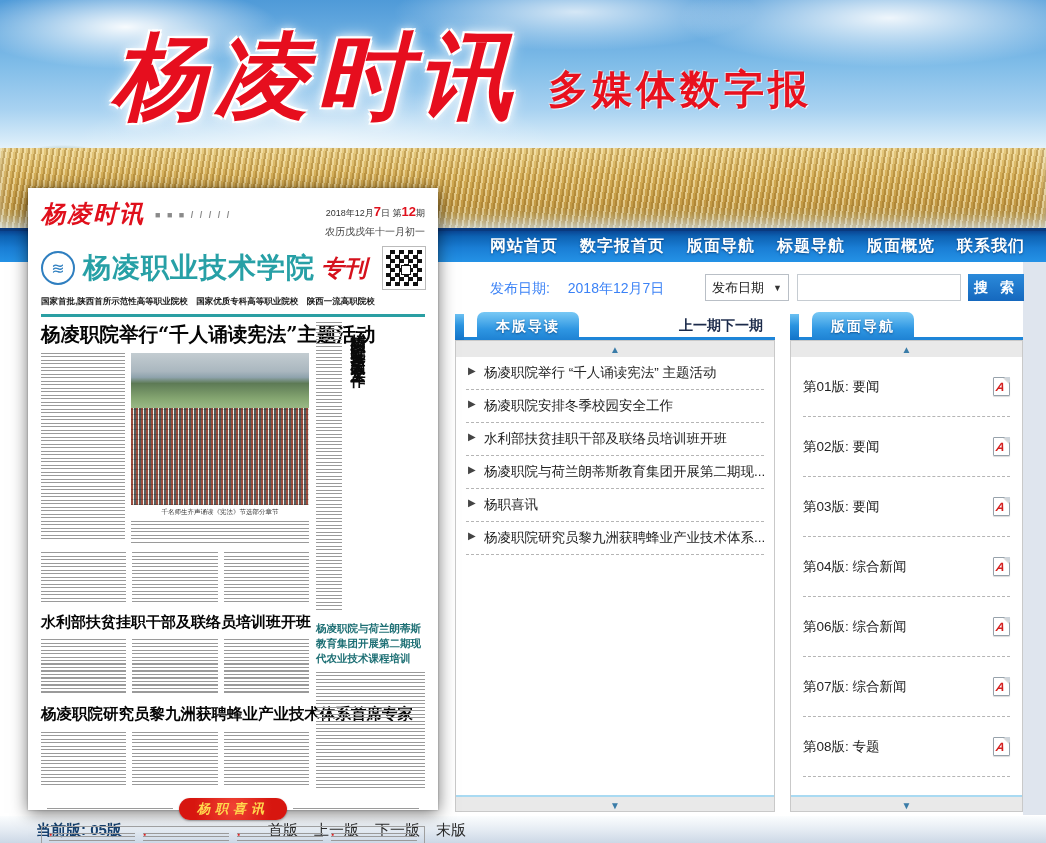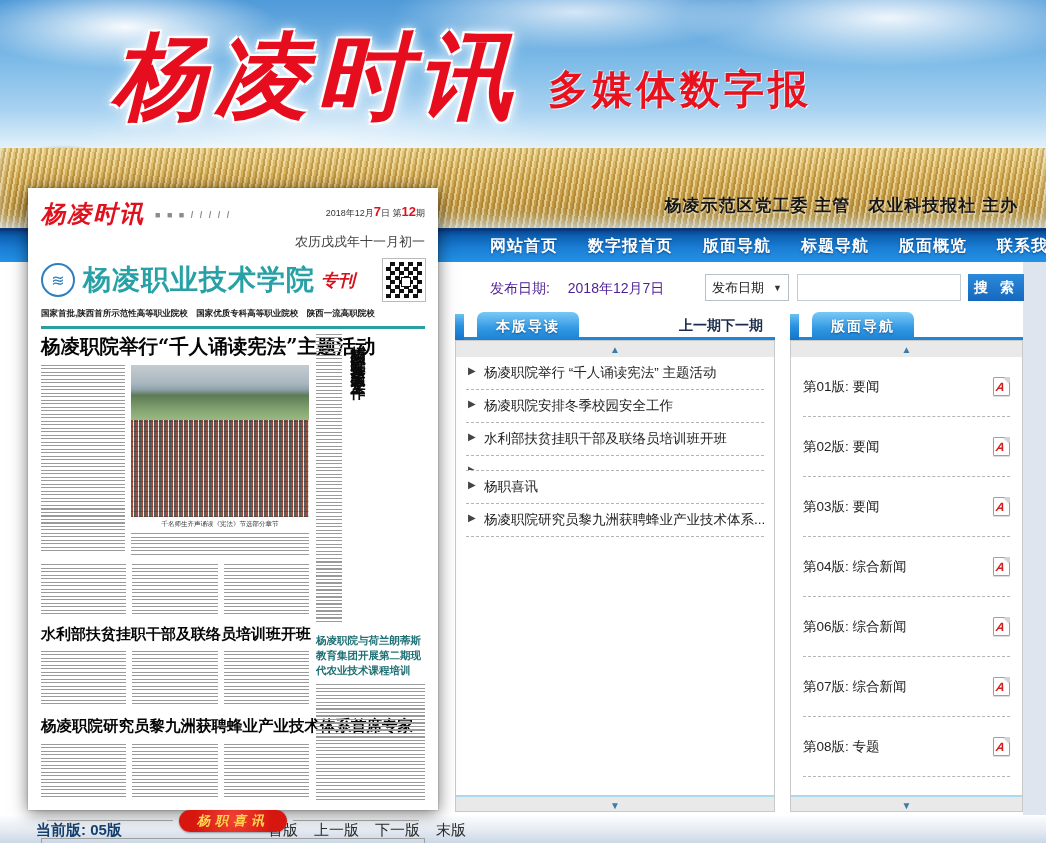--- a/index.html
+++ b/index.html
@@ -169,7 +169,6 @@
     <div class="wheat"></div>
     <div class="brand">杨凌时讯</div>
     <div class="tagline">多媒体数字报</div>
-    <div class="sponsor">杨凌示范区党工委 主管　农业科技报社 主办</div>
   </div>
 
   <div class="navbar">

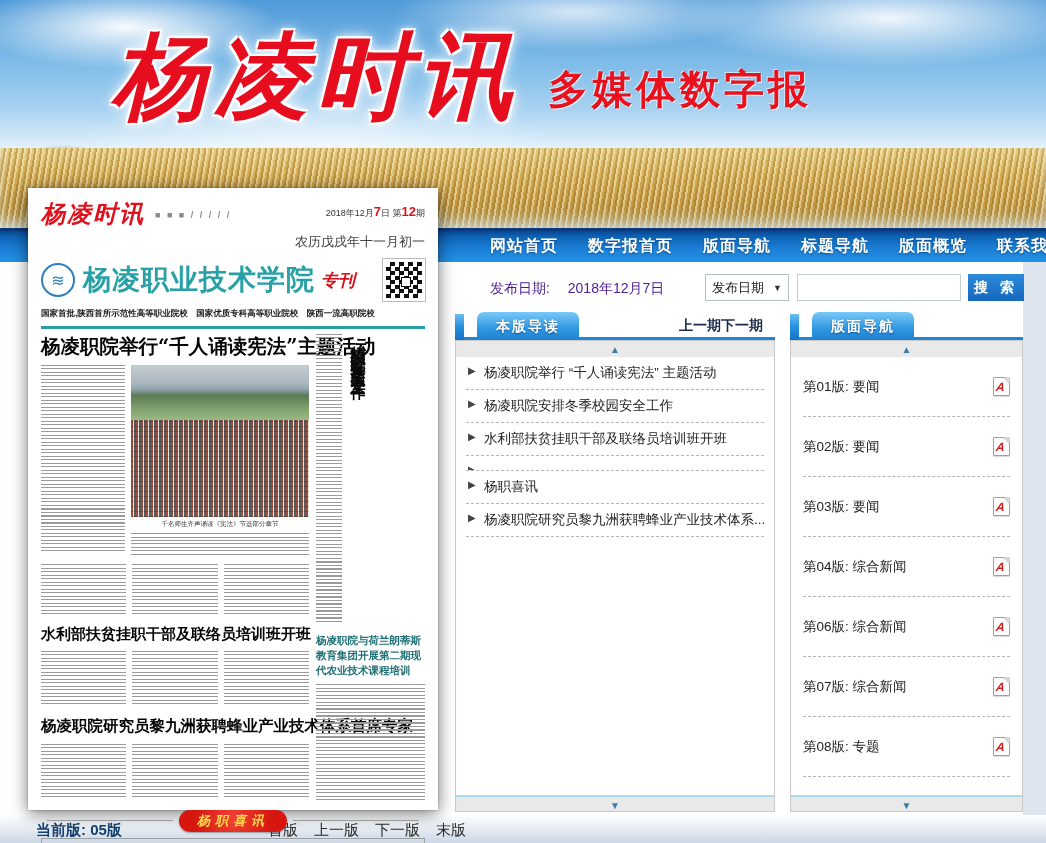--- a/index.html
+++ b/index.html
@@ -104,7 +104,7 @@
   .p-dateblk { margin-left:auto; text-align:right; }
   .p-date { font-size:9px; color:#333; white-space:nowrap; }
   .p-date .bigred { color:#e0101c; font-size:13px; font-weight:bold; }
-  .p-lunar { font-size:13px; color:#444; margin-top:13px;text-align:center; }
+  .p-lunar { font-size:10px; color:#444; margin-top:5px;text-align:center; }
   .p-row2 { display:flex; align-items:center; margin-top:8px; }
   .p-logo { width:34px; height:34px; border-radius:50%; border:2px solid #2f7fc0; color:#2f7fc0;
     font-size:16px; display:flex; align-items:center; justify-content:center; flex:none;}

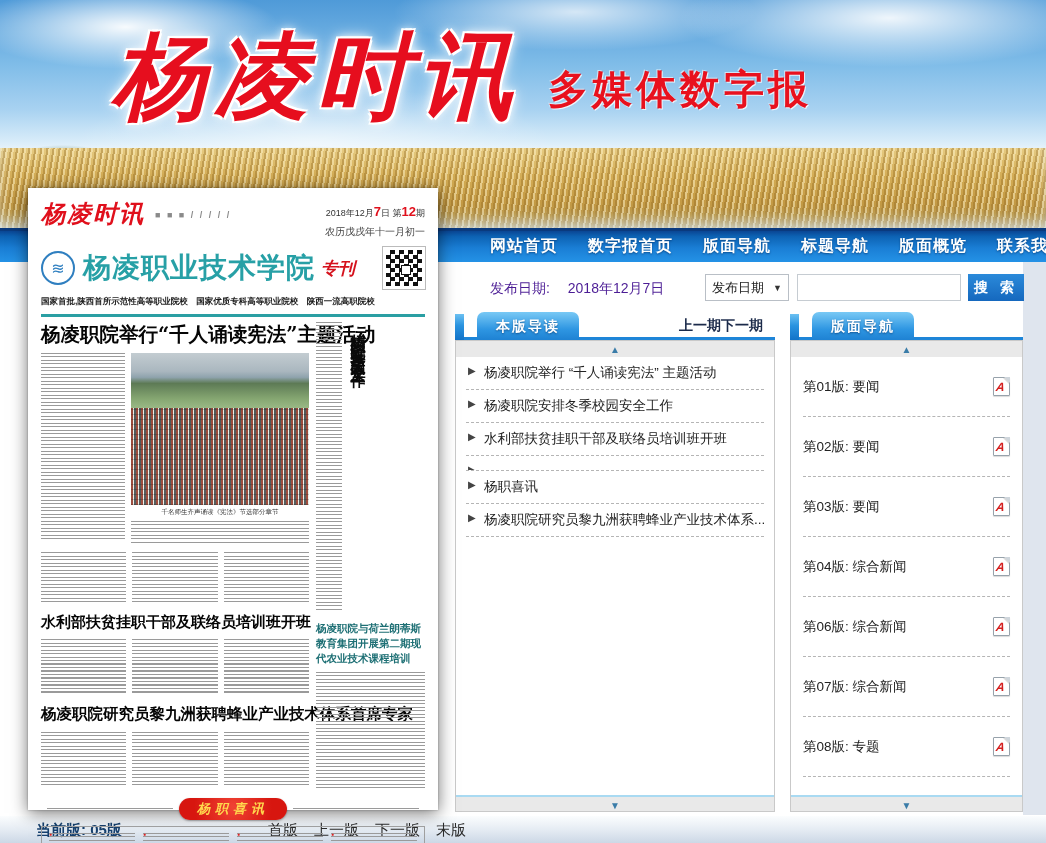--- a/index.html
+++ b/index.html
@@ -37,7 +37,7 @@
   
   .navbar { position:absolute; left:0; top:228px; width:1046px; height:34px;
     background:linear-gradient(180deg,#0a4694 0%,#0d63b4 18%,#1a7ed5 55%,#2492e6 100%);
-    border-top:3px solid #0a3a7e; display:flex; align-items:center; padding-left:490px; gap:30px;}
+    border-top:3px solid #0a3a7e; display:flex; align-items:center; padding-left:490px; gap:22px;}
   .navbar .nav-item { color:#fff; font-size:16px; font-weight:bold; letter-spacing:1px;
     text-shadow:0 1px 2px rgba(0,40,90,.6); cursor:pointer; white-space:nowrap;}
 

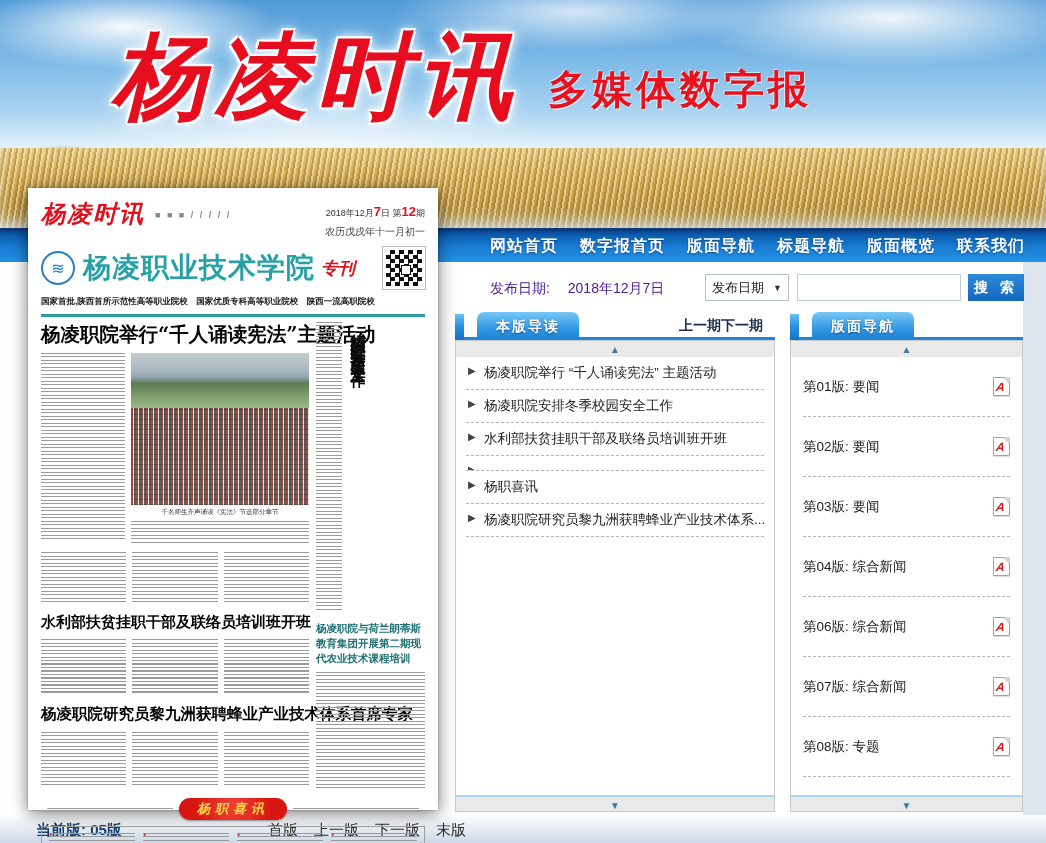--- a/index.html
+++ b/index.html
@@ -110,7 +110,7 @@
     font-size:16px; display:flex; align-items:center; justify-content:center; flex:none;}
   .p-school { font-size:28px; font-weight:bold; color:#27a0a6; letter-spacing:1px; margin-left:8px;
     white-space:nowrap;}
-  .p-special { font-size:17px; font-weight:bold; font-style:italic; color:#d5111c; margin-left:6px; }
+  .p-special { font-size:23px; font-weight:bold; font-style:italic; color:#d5111c; margin-left:6px; }
   .p-qr { margin-left:auto; width:42px; height:42px; border:3px solid #fff; outline:1px solid #bbb;
     background:repeating-conic-gradient(#111 0% 25%, #fff 0% 50%) 0 0/9px 9px; flex:none; position:relative;}
   .p-qr::after { content:""; position:absolute; left:15px; top:15px; width:8px; height:8px; background:#fff;

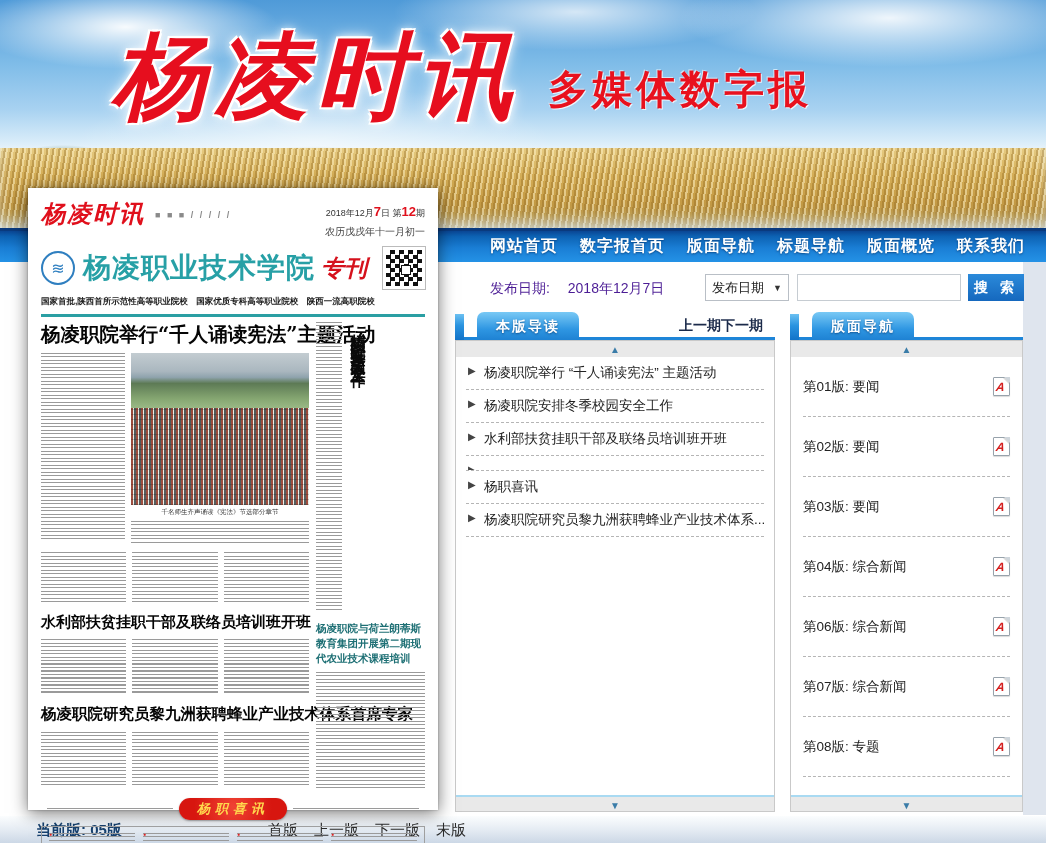--- a/index.html
+++ b/index.html
@@ -46,7 +46,7 @@
 
   
   .toolbar { position:absolute; left:0; top:262px; width:1046px; height:50px; }
-  .pub { position:absolute; left:490px; top:18px; font-size:14px; color:#4c1d95; }
+  .pub { position:absolute; left:490px; top:18px; font-size:14px; color:#3b82f6; }
   .pub b { font-weight:normal; margin-left:14px; }
   .filter { position:absolute; left:705px; top:12px; width:84px; height:27px; border:1px solid #b9bfc6;
     background:#fff; font-size:13px; color:#222; display:flex; align-items:center; padding:0 6px; gap:8px;}

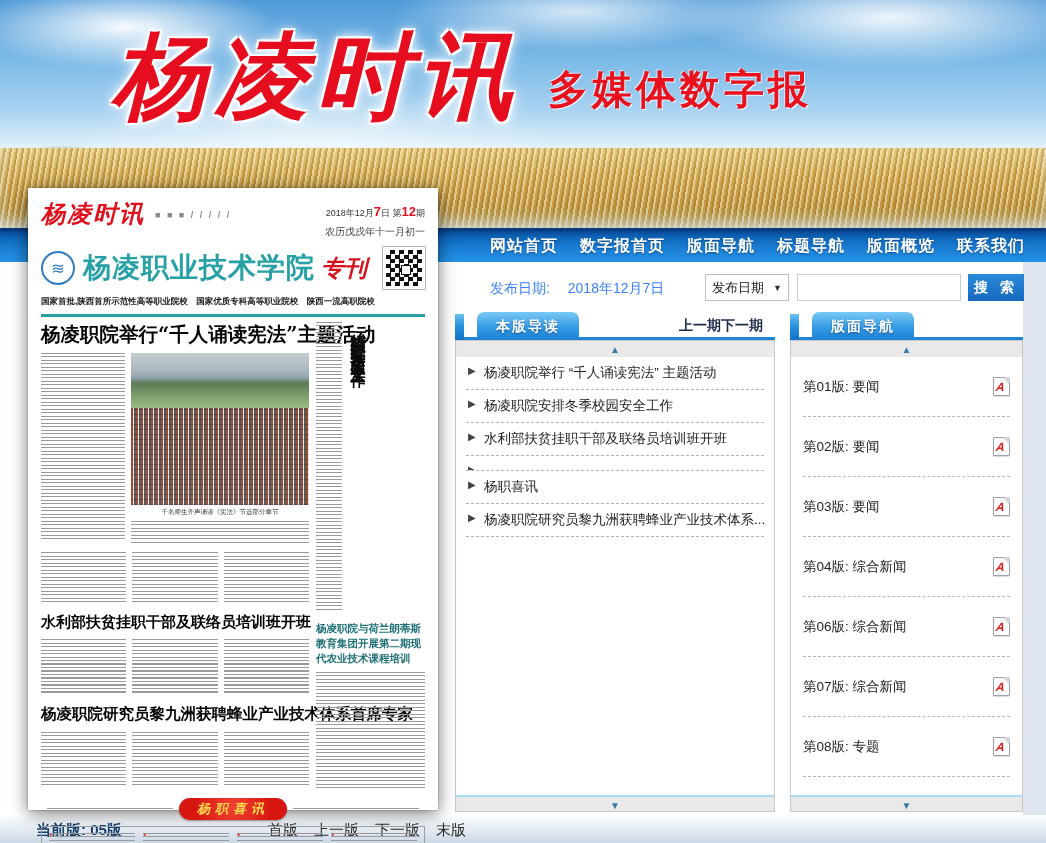--- a/index.html
+++ b/index.html
@@ -209,7 +209,7 @@
       <li><span class="tri">▶</span><span>杨凌职院举行 “千人诵读宪法” 主题活动</span></li>
       <li><span class="tri">▶</span><span>杨凌职院安排冬季校园安全工作</span></li>
       <li><span class="tri">▶</span><span>水利部扶贫挂职干部及联络员培训班开班</span></li>
-      <li><span class="tri">▶</span></li>
+      <li><span class="tri">▶</span><span>杨凌职院与荷兰朗蒂斯教育集团开展第二期现...</span></li>
       <li><span class="tri">▶</span><span>杨职喜讯</span></li>
       <li><span class="tri">▶</span><span>杨凌职院研究员黎九洲获聘蜂业产业技术体系...</span></li>
     </ul>

